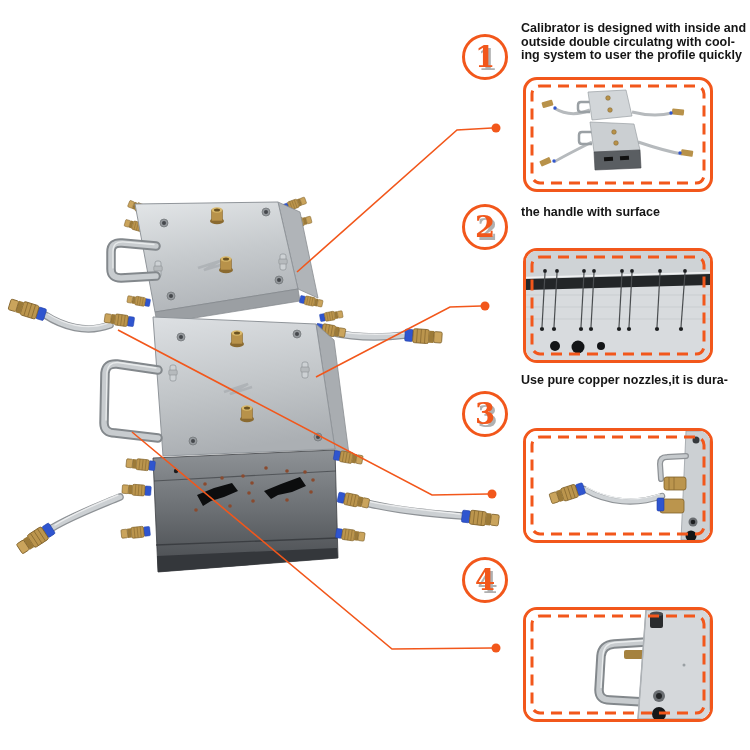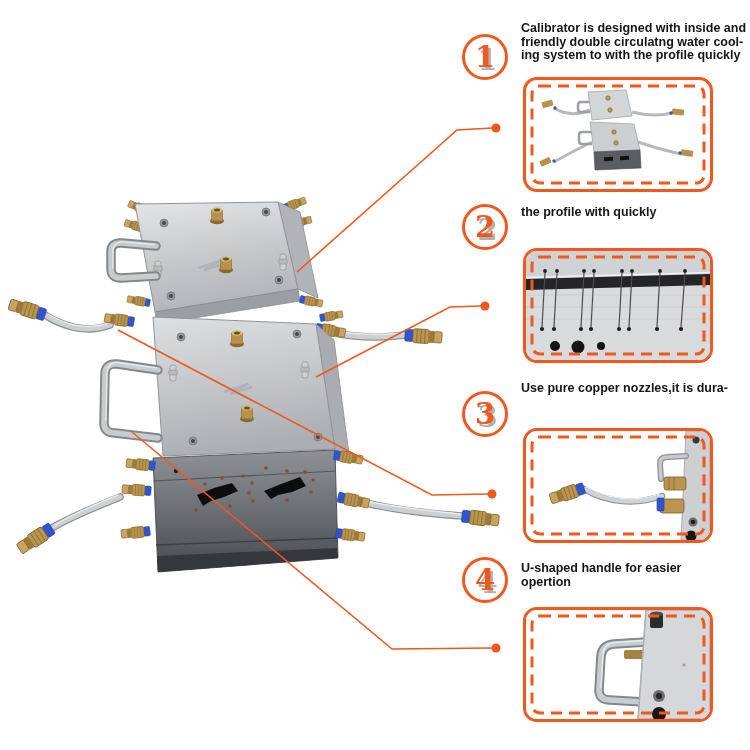--- a/index.html
+++ b/index.html
@@ -197,7 +197,7 @@
   <div class="num-circle" style="top:34px">1</div>
   <div class="feature-text" style="top:22px">
     <div>Calibrator is designed with inside and</div>
-    <div>friendly double circulatng water cool-</div>
+    <div>outside double circulatng with cool-</div>
     <div>ing system to with the profile quickly</div>
   </div>
   <div class="photo-box" style="top:77px">

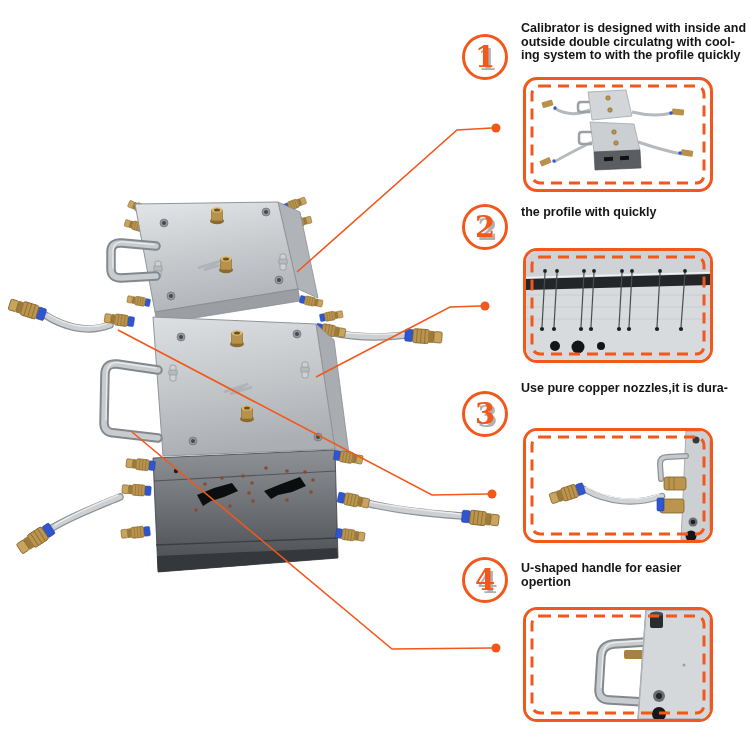--- a/index.html
+++ b/index.html
@@ -198,7 +198,7 @@
   <div class="feature-text" style="top:22px">
     <div>Calibrator is designed with inside and</div>
     <div>outside double circulatng with cool-</div>
-    <div>ing system to with the profile quickly</div>
+    <div>ing system to user the profile quickly</div>
   </div>
   <div class="photo-box" style="top:77px">
     <svg viewBox="0 0 184 109">

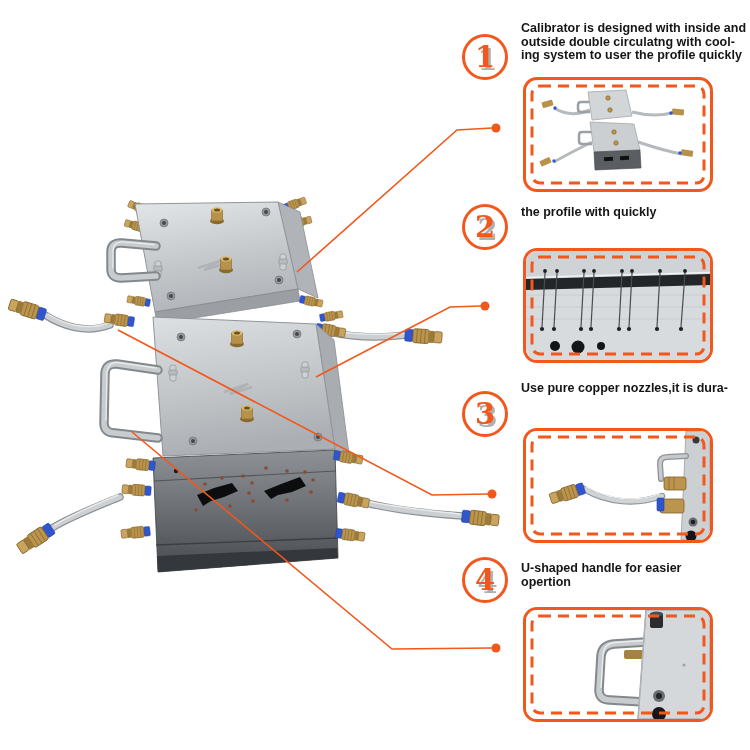--- a/index.html
+++ b/index.html
@@ -231,7 +231,7 @@
 
   <div class="num-circle" style="top:204px">2</div>
   <div class="feature-text" style="top:206px">
-    <div>the profile with quickly</div>
+    <div>the handle with surface</div>
   </div>
   <div class="photo-box" style="top:248px">
     <svg viewBox="0 0 184 109">

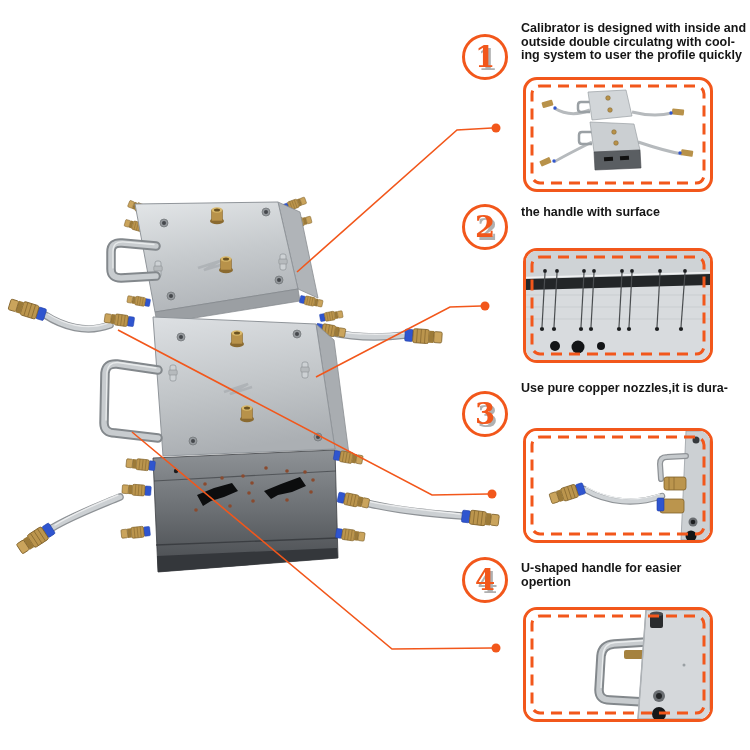--- a/index.html
+++ b/index.html
@@ -276,7 +276,7 @@
   </div>
 
   <div class="num-circle" style="top:391px">3</div>
-  <div class="feature-text" style="top:382px">
+  <div class="feature-text" style="top:374px">
     <div>Use pure copper nozzles,it is dura-</div>
   </div>
   <div class="photo-box" style="top:428px">

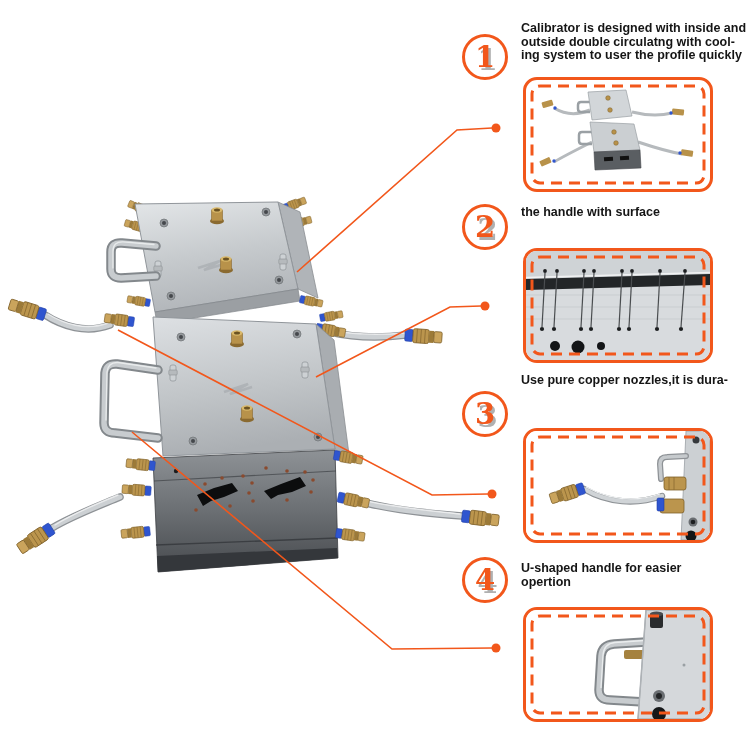--- a/index.html
+++ b/index.html
@@ -308,10 +308,6 @@
   </div>
 
   <div class="num-circle" style="top:557px">4</div>
-  <div class="feature-text" style="top:562px">
-    <div>U-shaped handle for easier</div>
-    <div>opertion</div>
-  </div>
   <div class="photo-box" style="top:607px">
     <svg viewBox="0 0 184 109">
       <rect x="0" y="0" width="184" height="109" fill="#ffffff"></rect>

